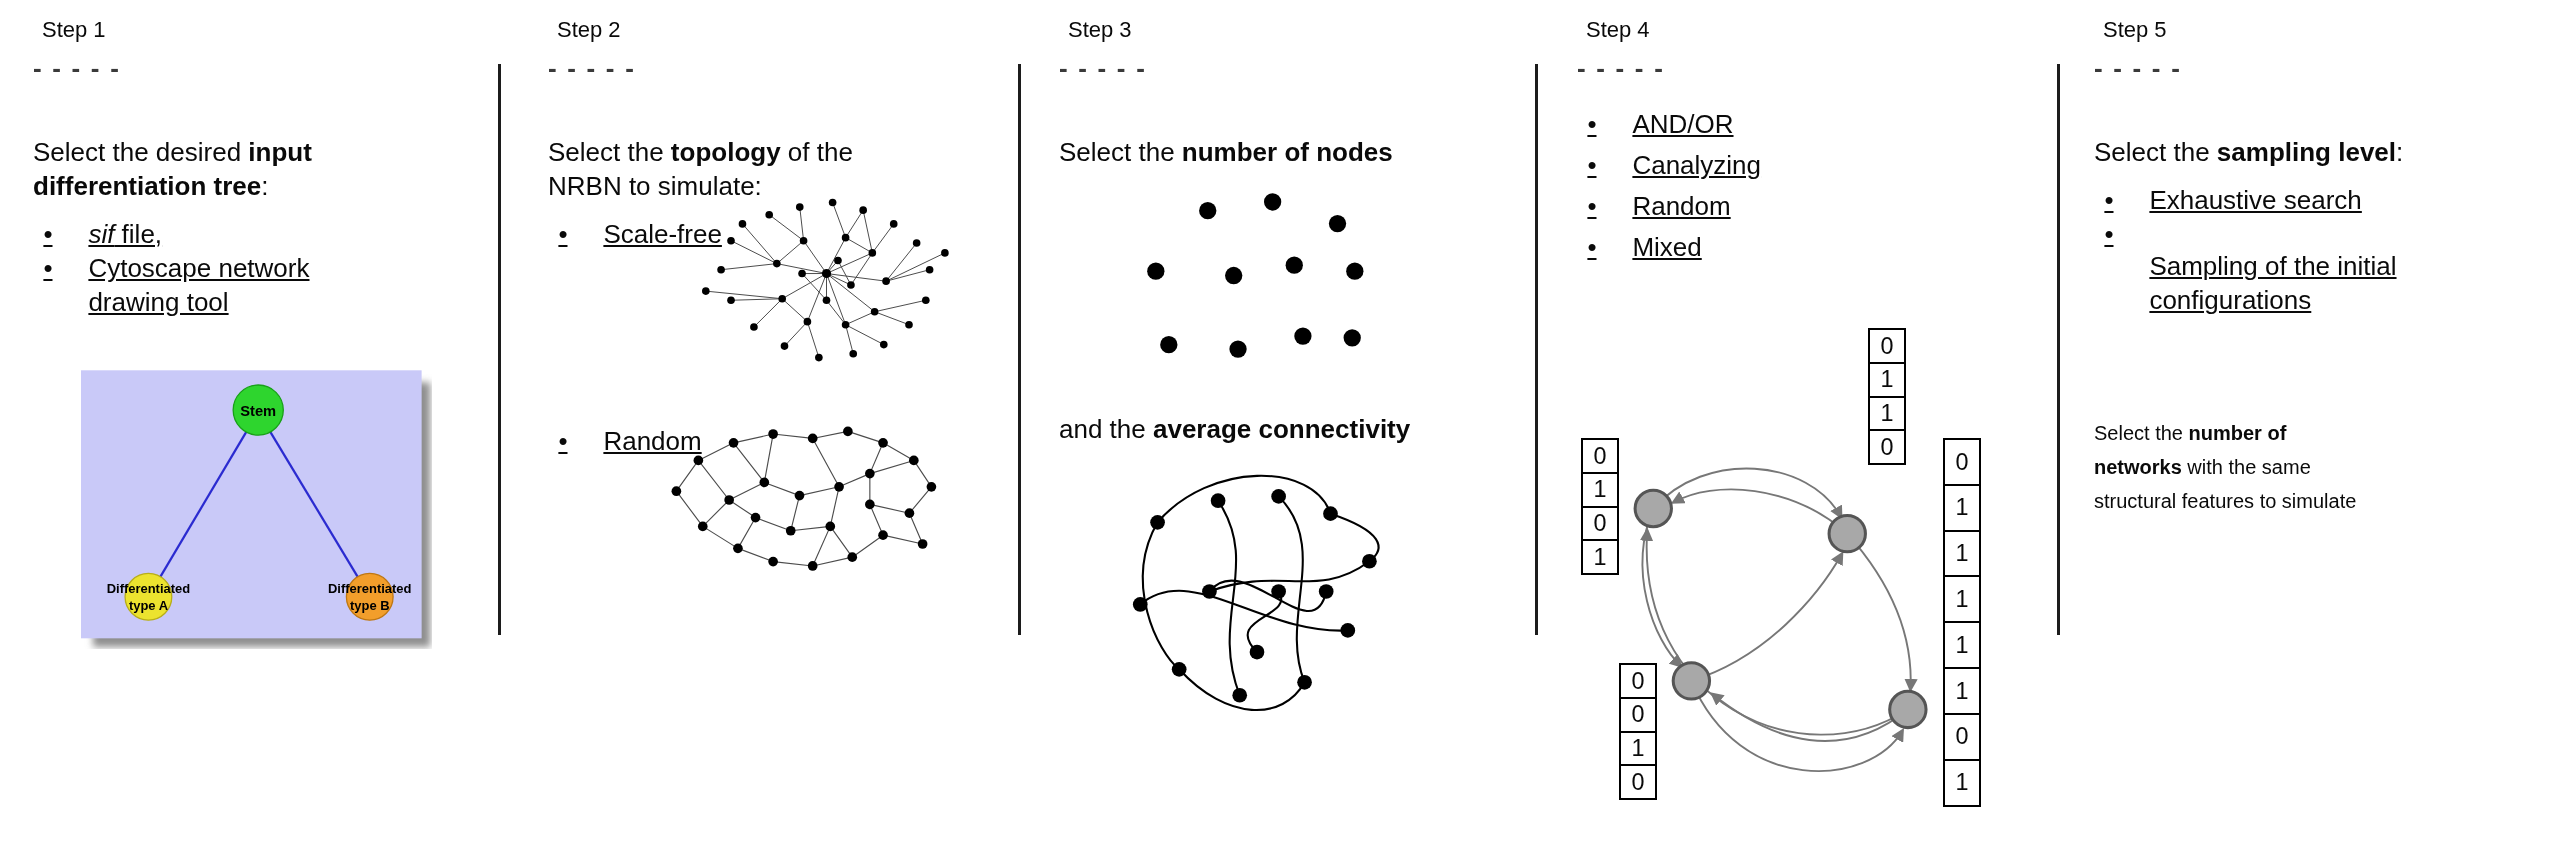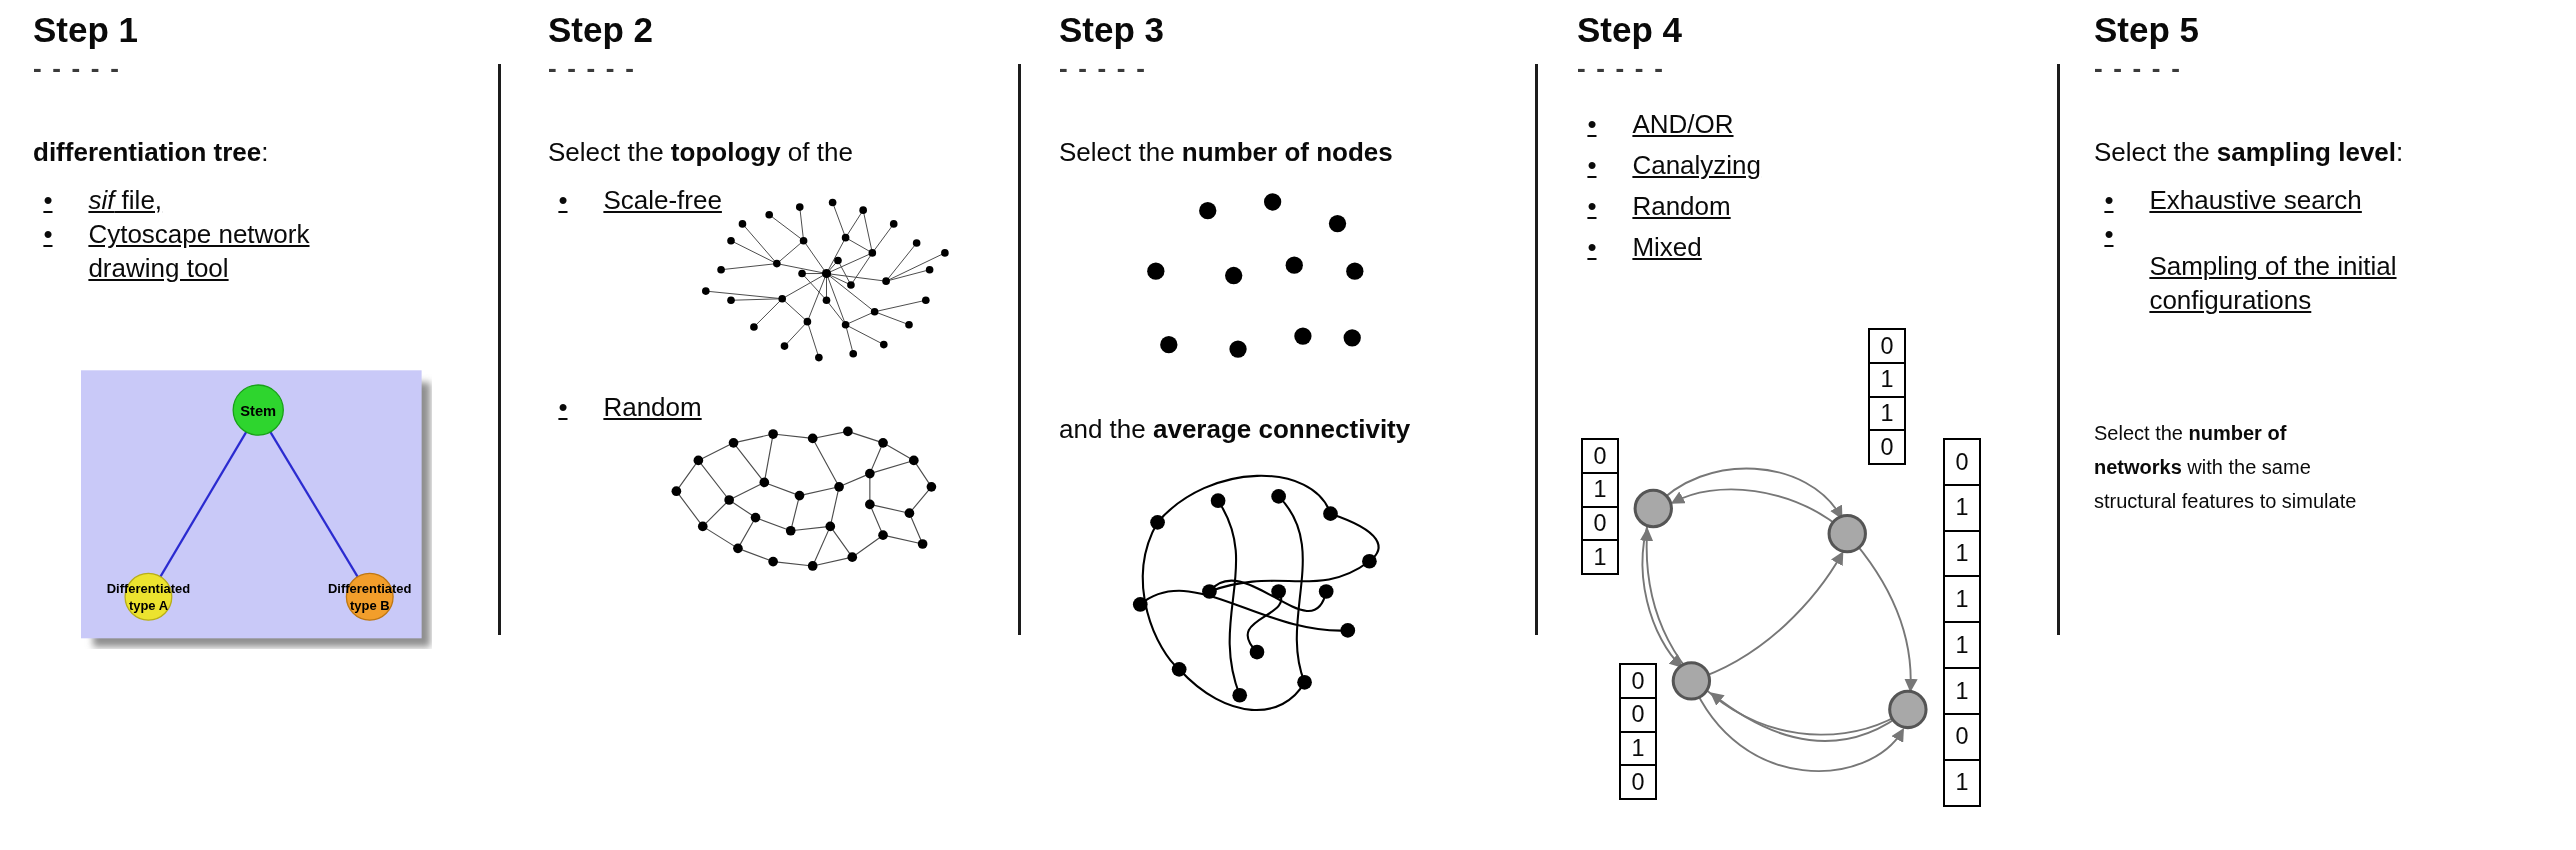--- a/index.html
+++ b/index.html
@@ -14,7 +14,7 @@
   .col4 { left:1577px; width:476px; }
   .col5 { left:2094px; width:478px; }
 
-  .step-title { font-size:35px; font-weight:bold; line-height:35px; }
+  .step-title { font-size:22px; font-weight:normal; line-height:35px;margin-left:9px; }
   .dashes { font-size:26px; font-weight:bold; color:#3a3a3a; letter-spacing:1.7px; line-height:29px; margin-top:7px; }
 
   .body-text { font-size:26px; line-height:34px; margin-top:52px; }

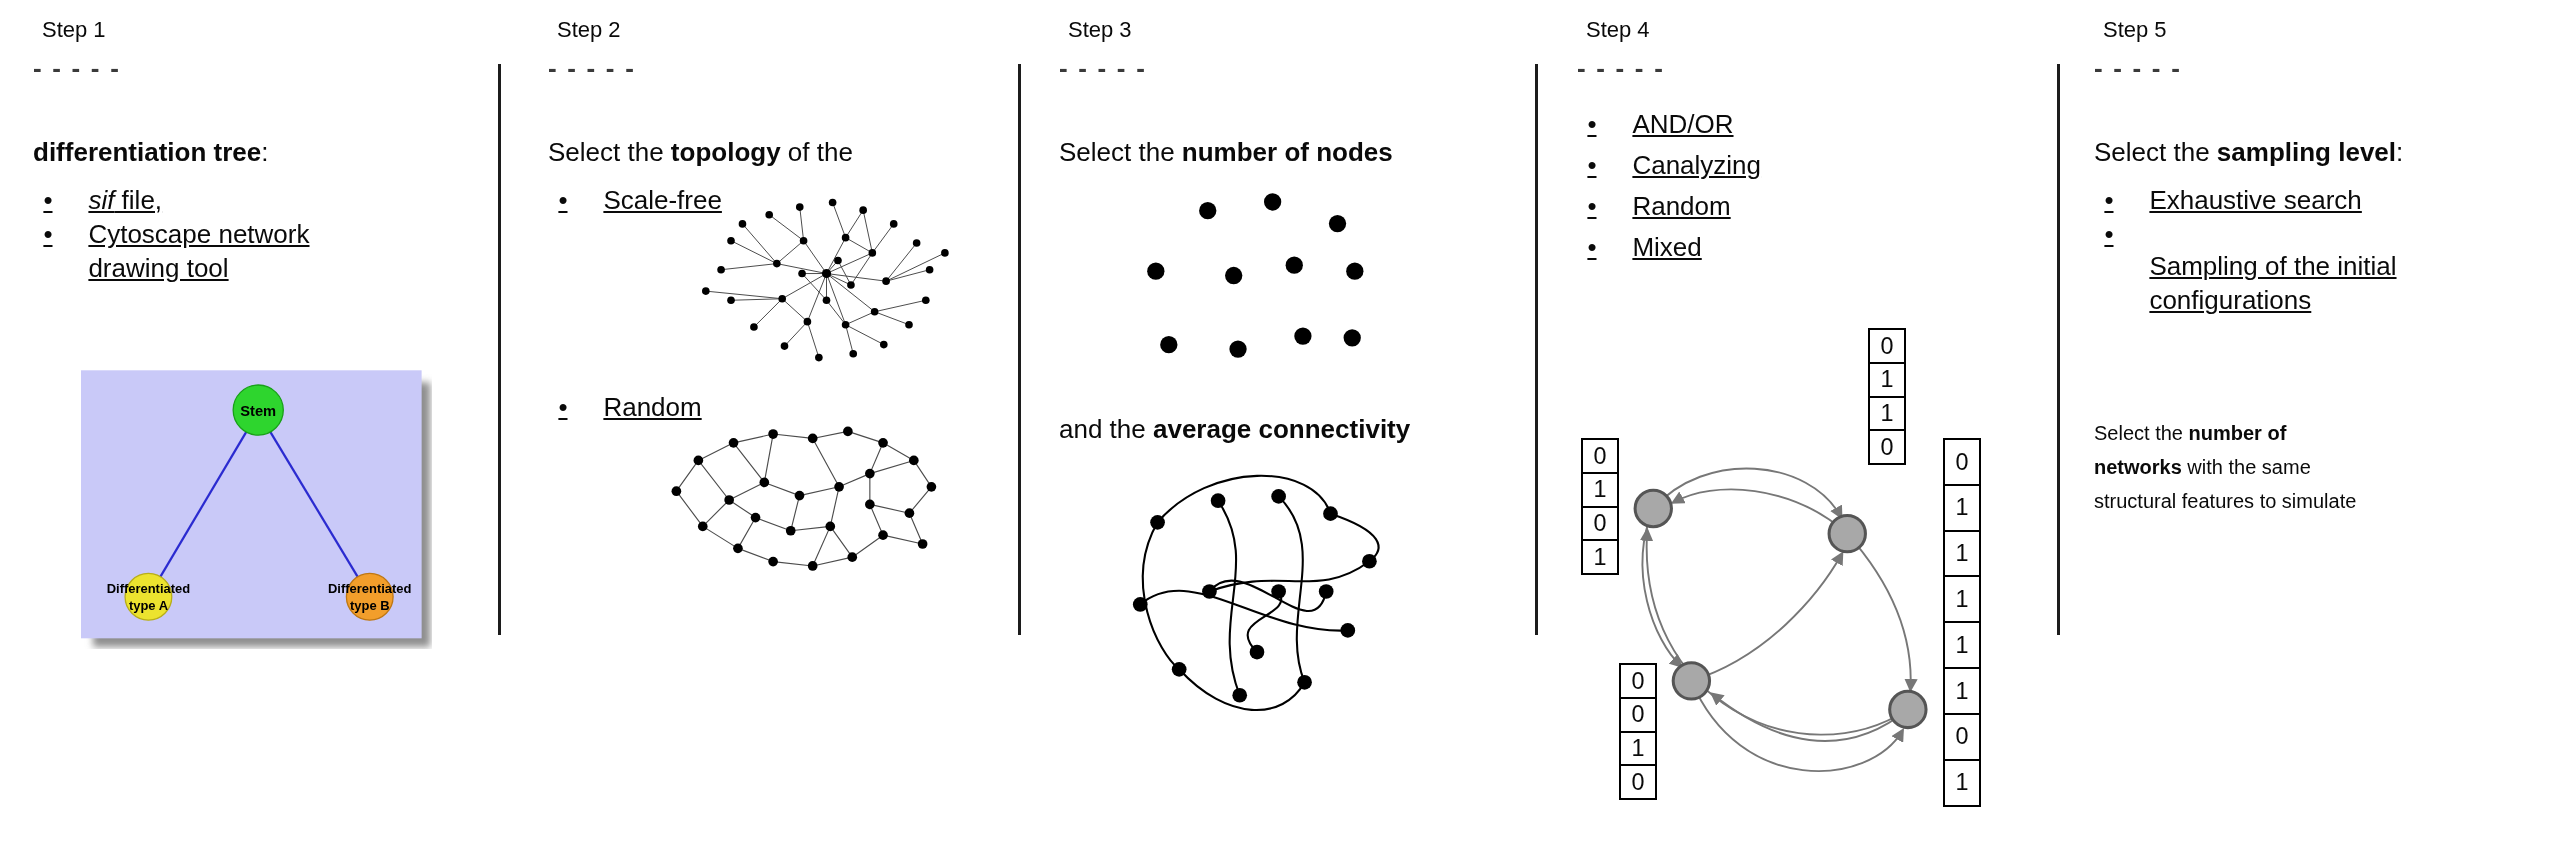--- a/index.html
+++ b/index.html
@@ -61,6 +61,7 @@
     <div class="dashes">- - - - -</div>
 
     <div class="body-text">
+      <div class="tline"><span>Select the desired </span><b>input</b><span></span></div>
       <div class="tline"><span></span><b>differentiation tree</b><span>:</span></div>
     </div>
 

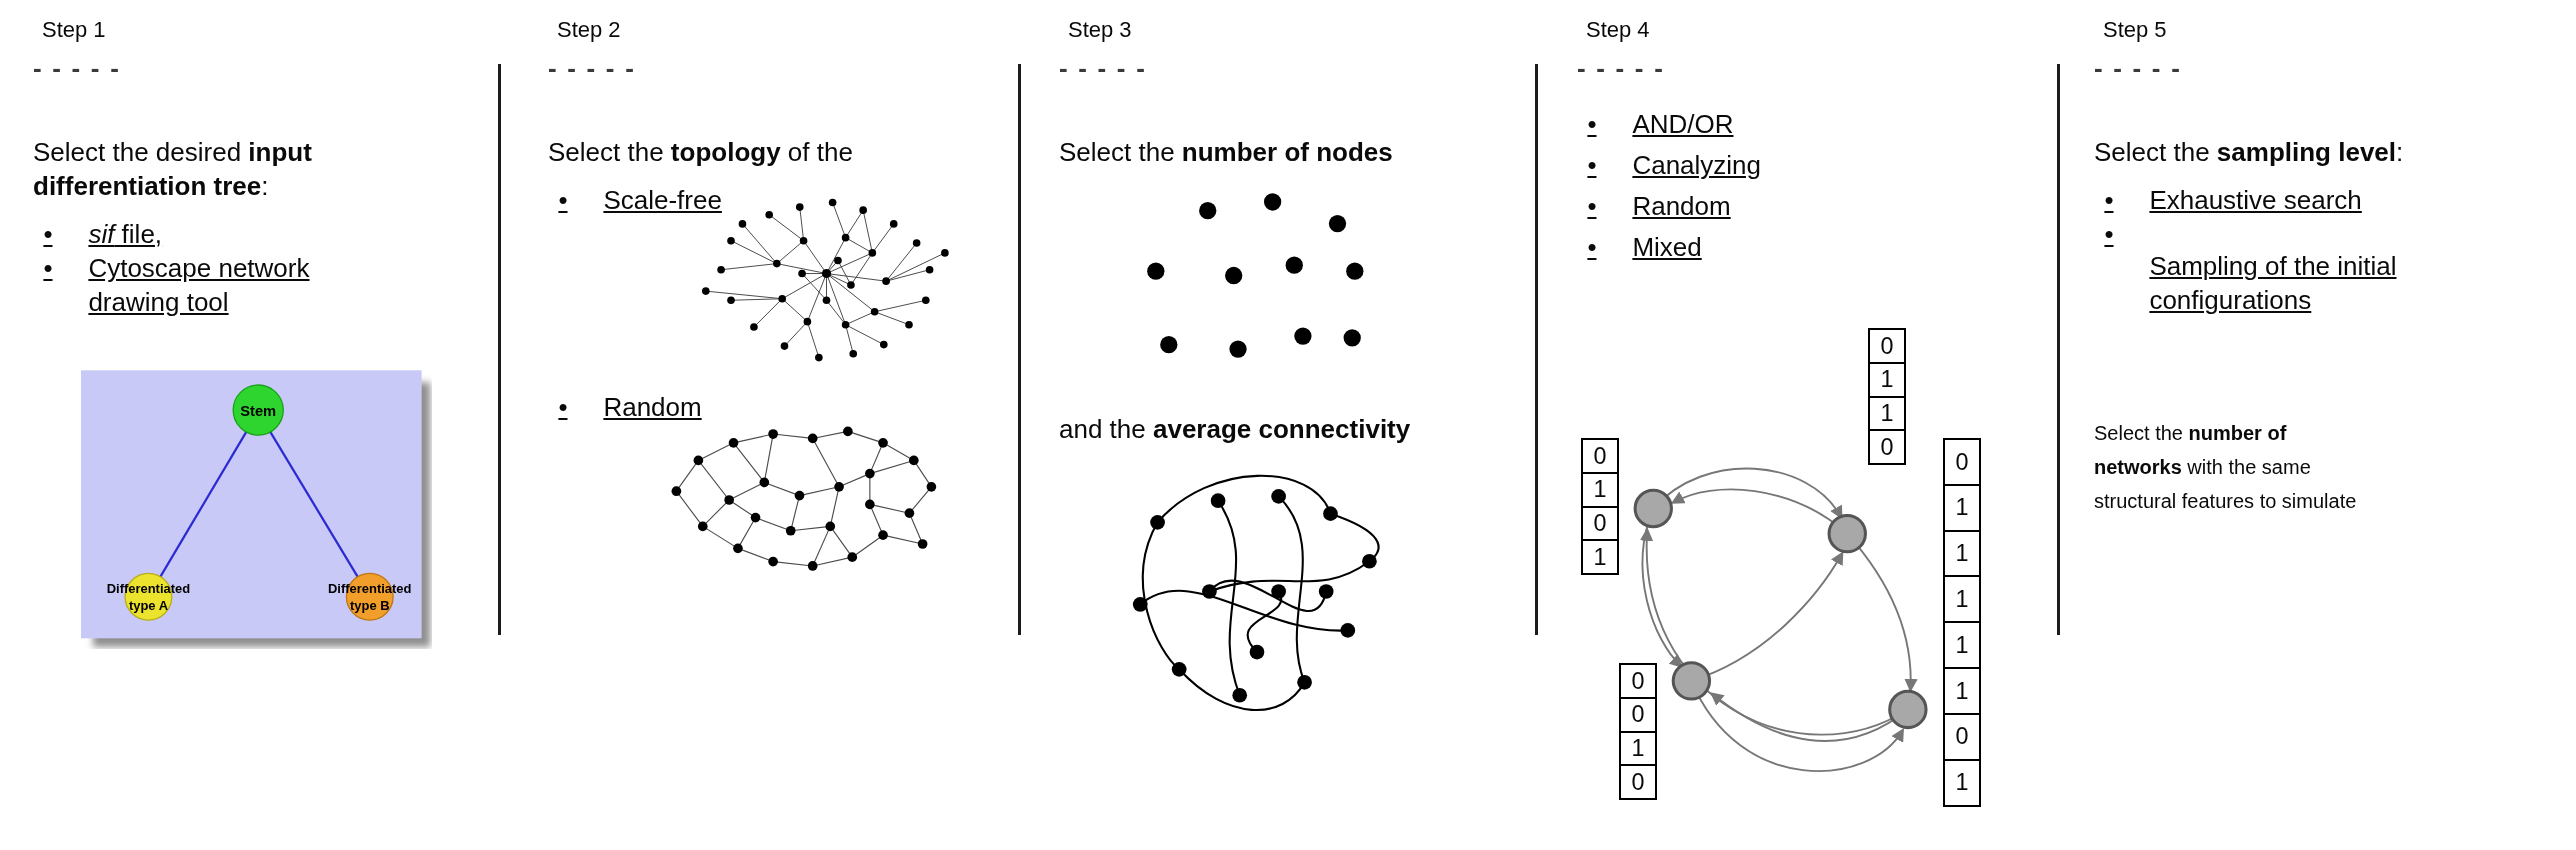--- a/index.html
+++ b/index.html
@@ -107,6 +107,7 @@
 
     <div class="body-text">
       <div class="tline"><span>Select the </span><b>topology</b><span> of the</span></div>
+      <div class="tline"><span>NRBN to simulate:</span></div>
     </div>
 
     <div class="bullets">

